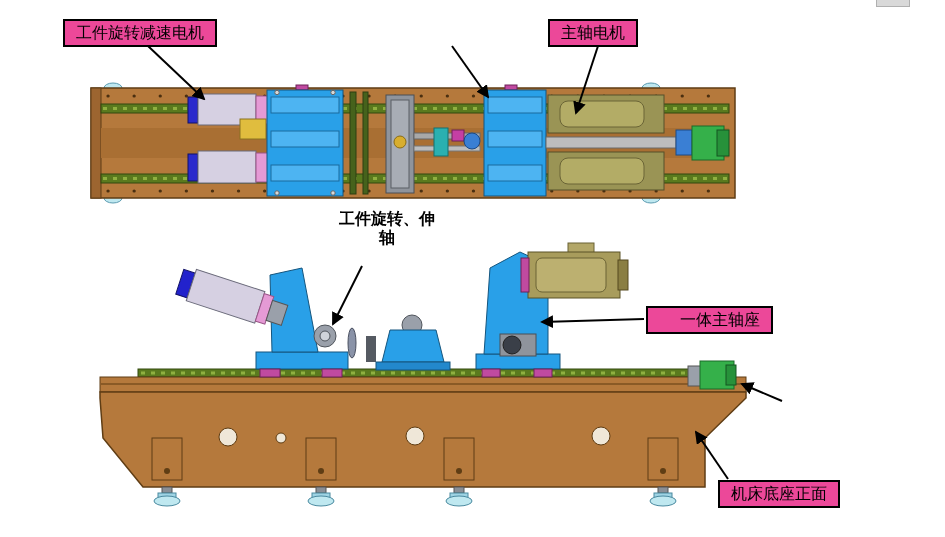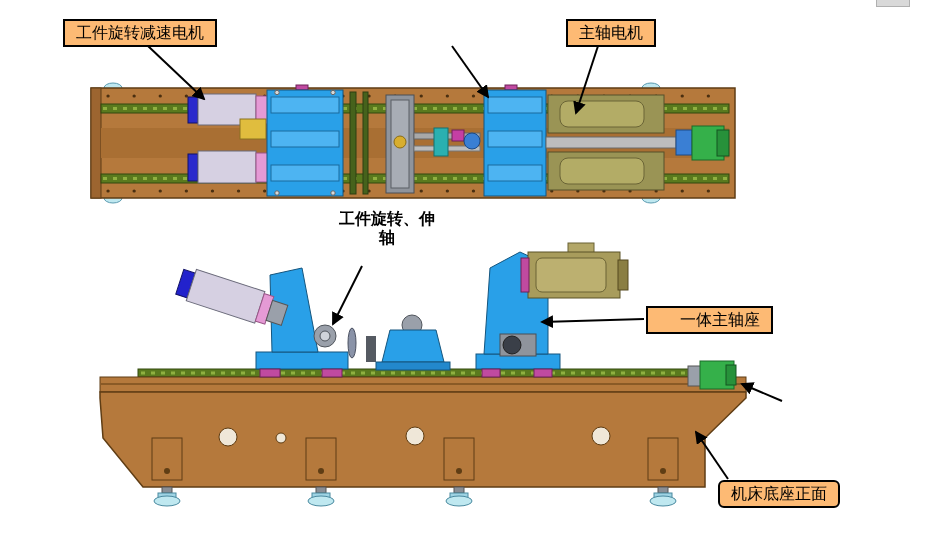--- a/index.html
+++ b/index.html
@@ -6,7 +6,7 @@
   body{width:945px;height:537px;font-family:"Liberation Sans","DejaVu Sans",sans-serif;background:#fff;}
   .stage{position:relative;width:945px;height:537px;background:#ffffff;overflow:hidden;}
   .art{position:absolute;left:0;top:0;z-index:1;}
-  .callout-box{position:absolute;background:#fdba74;border:2px solid #000;padding:2px 11px;
+  .callout-box{position:absolute;background:#ec4899;border:2px solid #000;padding:2px 11px;
     font-size:16px;line-height:20px;color:#000;white-space:nowrap;z-index:2;}
   .callout-text{position:absolute;font-size:16px;line-height:19px;color:#000;text-align:center;z-index:2;}
   .corner-fragment{position:absolute;left:876px;top:0;width:34px;height:7px;background:#d9d9d9;

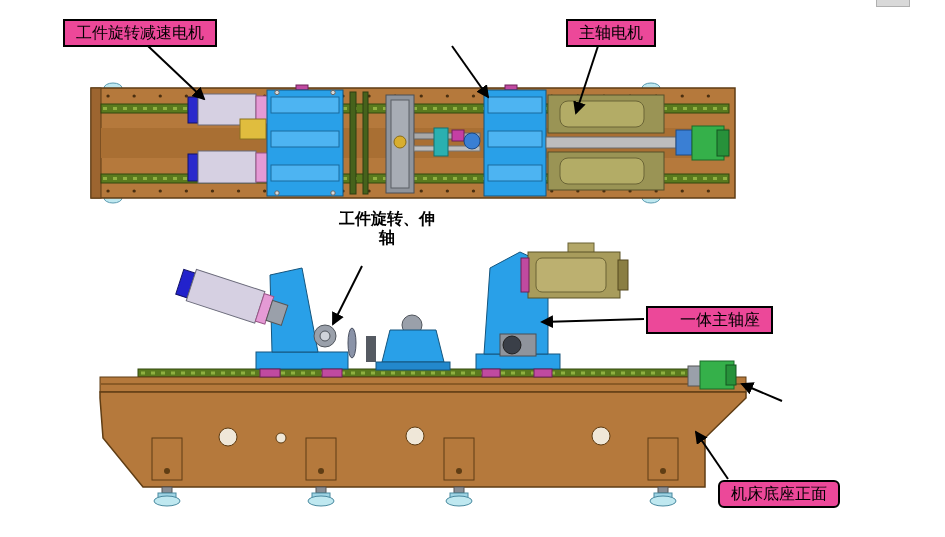--- a/index.html
+++ b/index.html
@@ -207,7 +207,7 @@
   </svg>
 
   <div class="callout-box" style="left:63px;  top:19px;">工件旋转减速电机</div>
-  <div class="callout-box" style="left:566px; top:19px;">主轴电机</div>
+  <div class="callout-box" style="left:548px; top:19px;">主轴电机</div>
 
   <div class="callout-text" style="left:312px; top:209px; width:150px;font-weight:bold;">
     <div>工件旋转、伸</div>

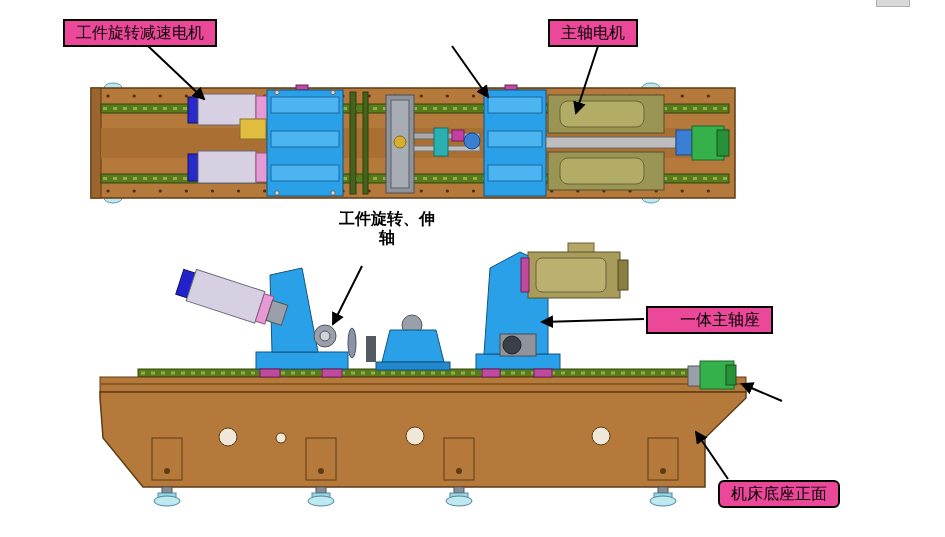--- a/index.html
+++ b/index.html
@@ -215,7 +215,7 @@
   </div>
 
   <div class="callout-box" style="left:646px; top:306px;padding-left:32px;">一体主轴座</div>
-  <div class="callout-box" style="left:718px; top:480px;border-radius:6px;">机床底座正面</div>
+  <div class="callout-box" style="left:718px; top:480px;">机床底座正面</div>
 
   <div class="corner-fragment"></div>
 </div>

